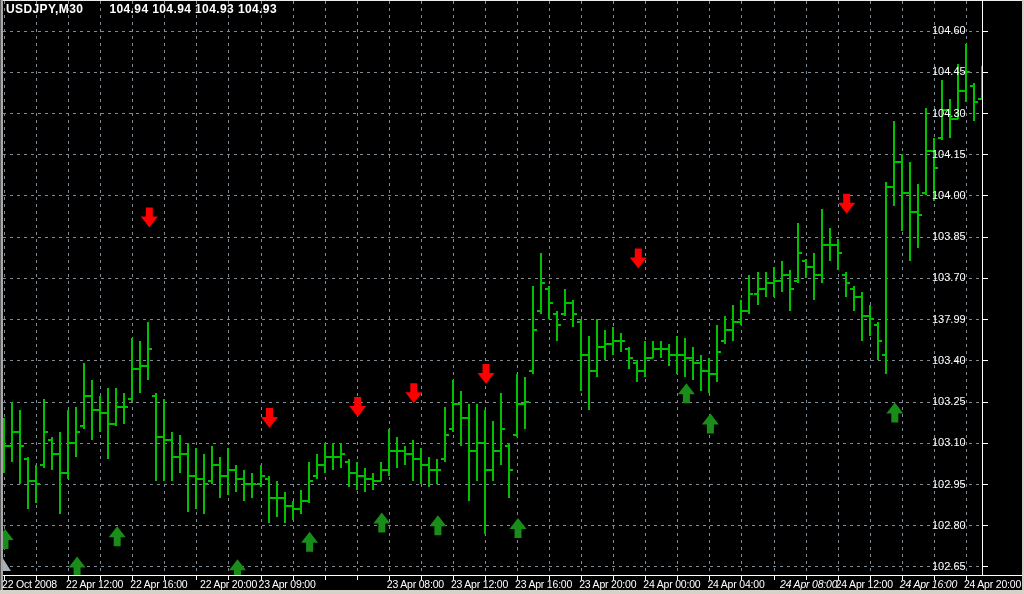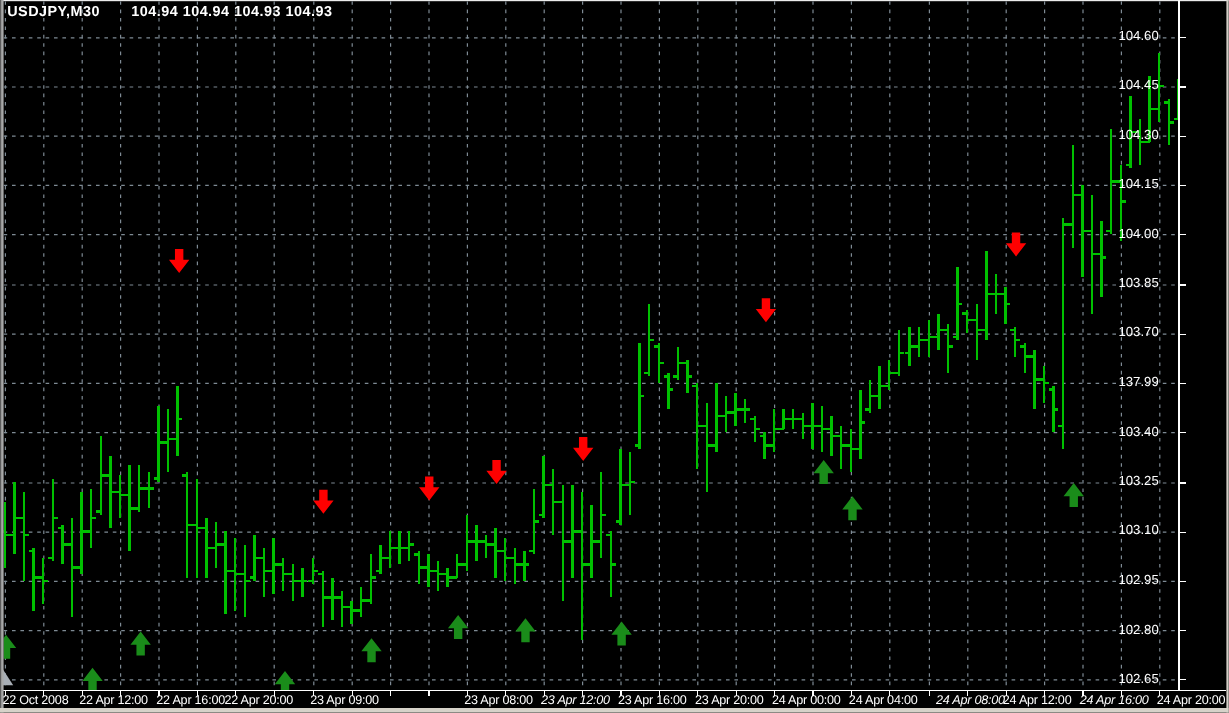--- a/index.html
+++ b/index.html
@@ -306,7 +306,7 @@
       <div class="time-label" style="left: 2px;">22 Oct 2008</div>
       <div class="time-label" style="left: 66.1px;">22 Apr 12:00</div>
       <div class="time-label" style="left: 130.3px;">22 Apr 16:00</div>
-      <div class="time-label" style="left: 187px; text-align: center;">22 Apr 20:00</div>
+      <div class="time-label" style="left: 200px; text-align: center;">22 Apr 20:00</div>
       <div class="time-label" style="left: 258.5px;">23 Apr 09:00</div>
       <div class="time-label" style="left: 326px; margin-top: 29px;">23 Apr 04:00</div>
       <div class="time-label" style="left: 386.8px;">23 Apr 08:00</div>

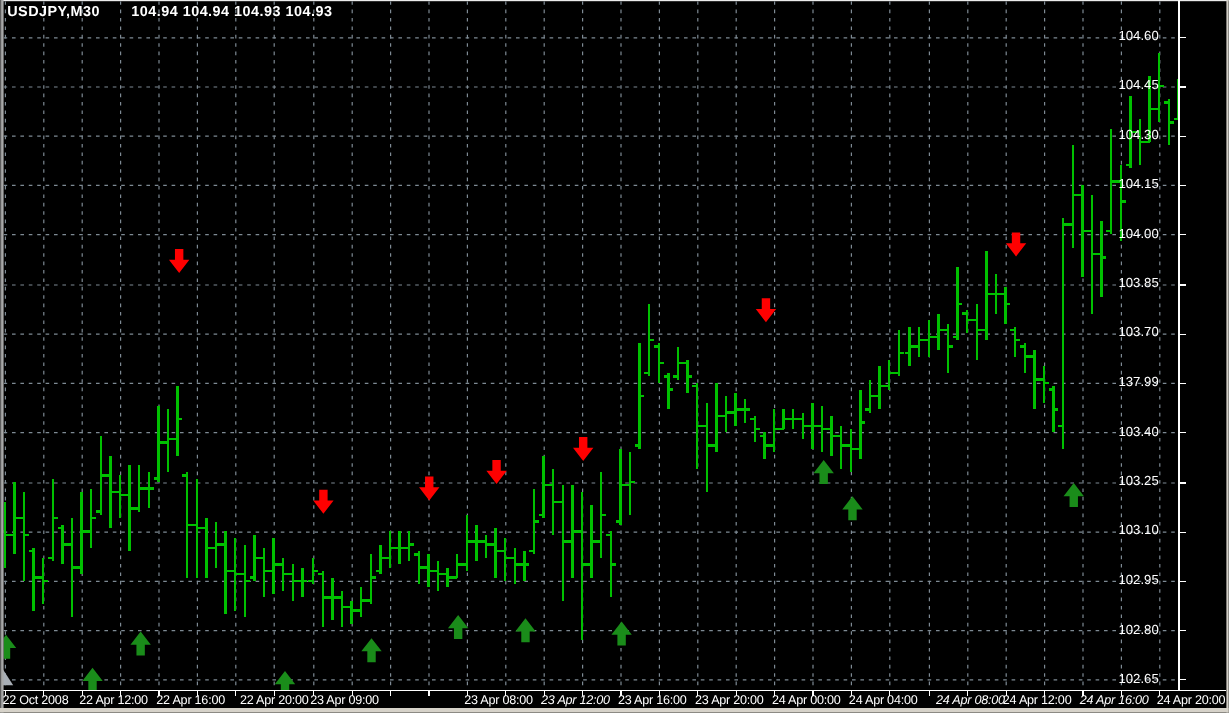--- a/index.html
+++ b/index.html
@@ -310,7 +310,7 @@
       <div class="time-label" style="left: 258.5px;">23 Apr 09:00</div>
       <div class="time-label" style="left: 326px; margin-top: 29px;">23 Apr 04:00</div>
       <div class="time-label" style="left: 386.8px;">23 Apr 08:00</div>
-      <div class="time-label" style="left: 450.9px; font-style: italic;">23 Apr 12:00</div>
+      <div class="time-label" style="left: 450.9px;">23 Apr 12:00</div>
       <div class="time-label" style="left: 515px;">23 Apr 16:00</div>
       <div class="time-label" style="left: 579.2px;">23 Apr 20:00</div>
       <div class="time-label" style="left: 643.3px;">24 Apr 00:00</div>

